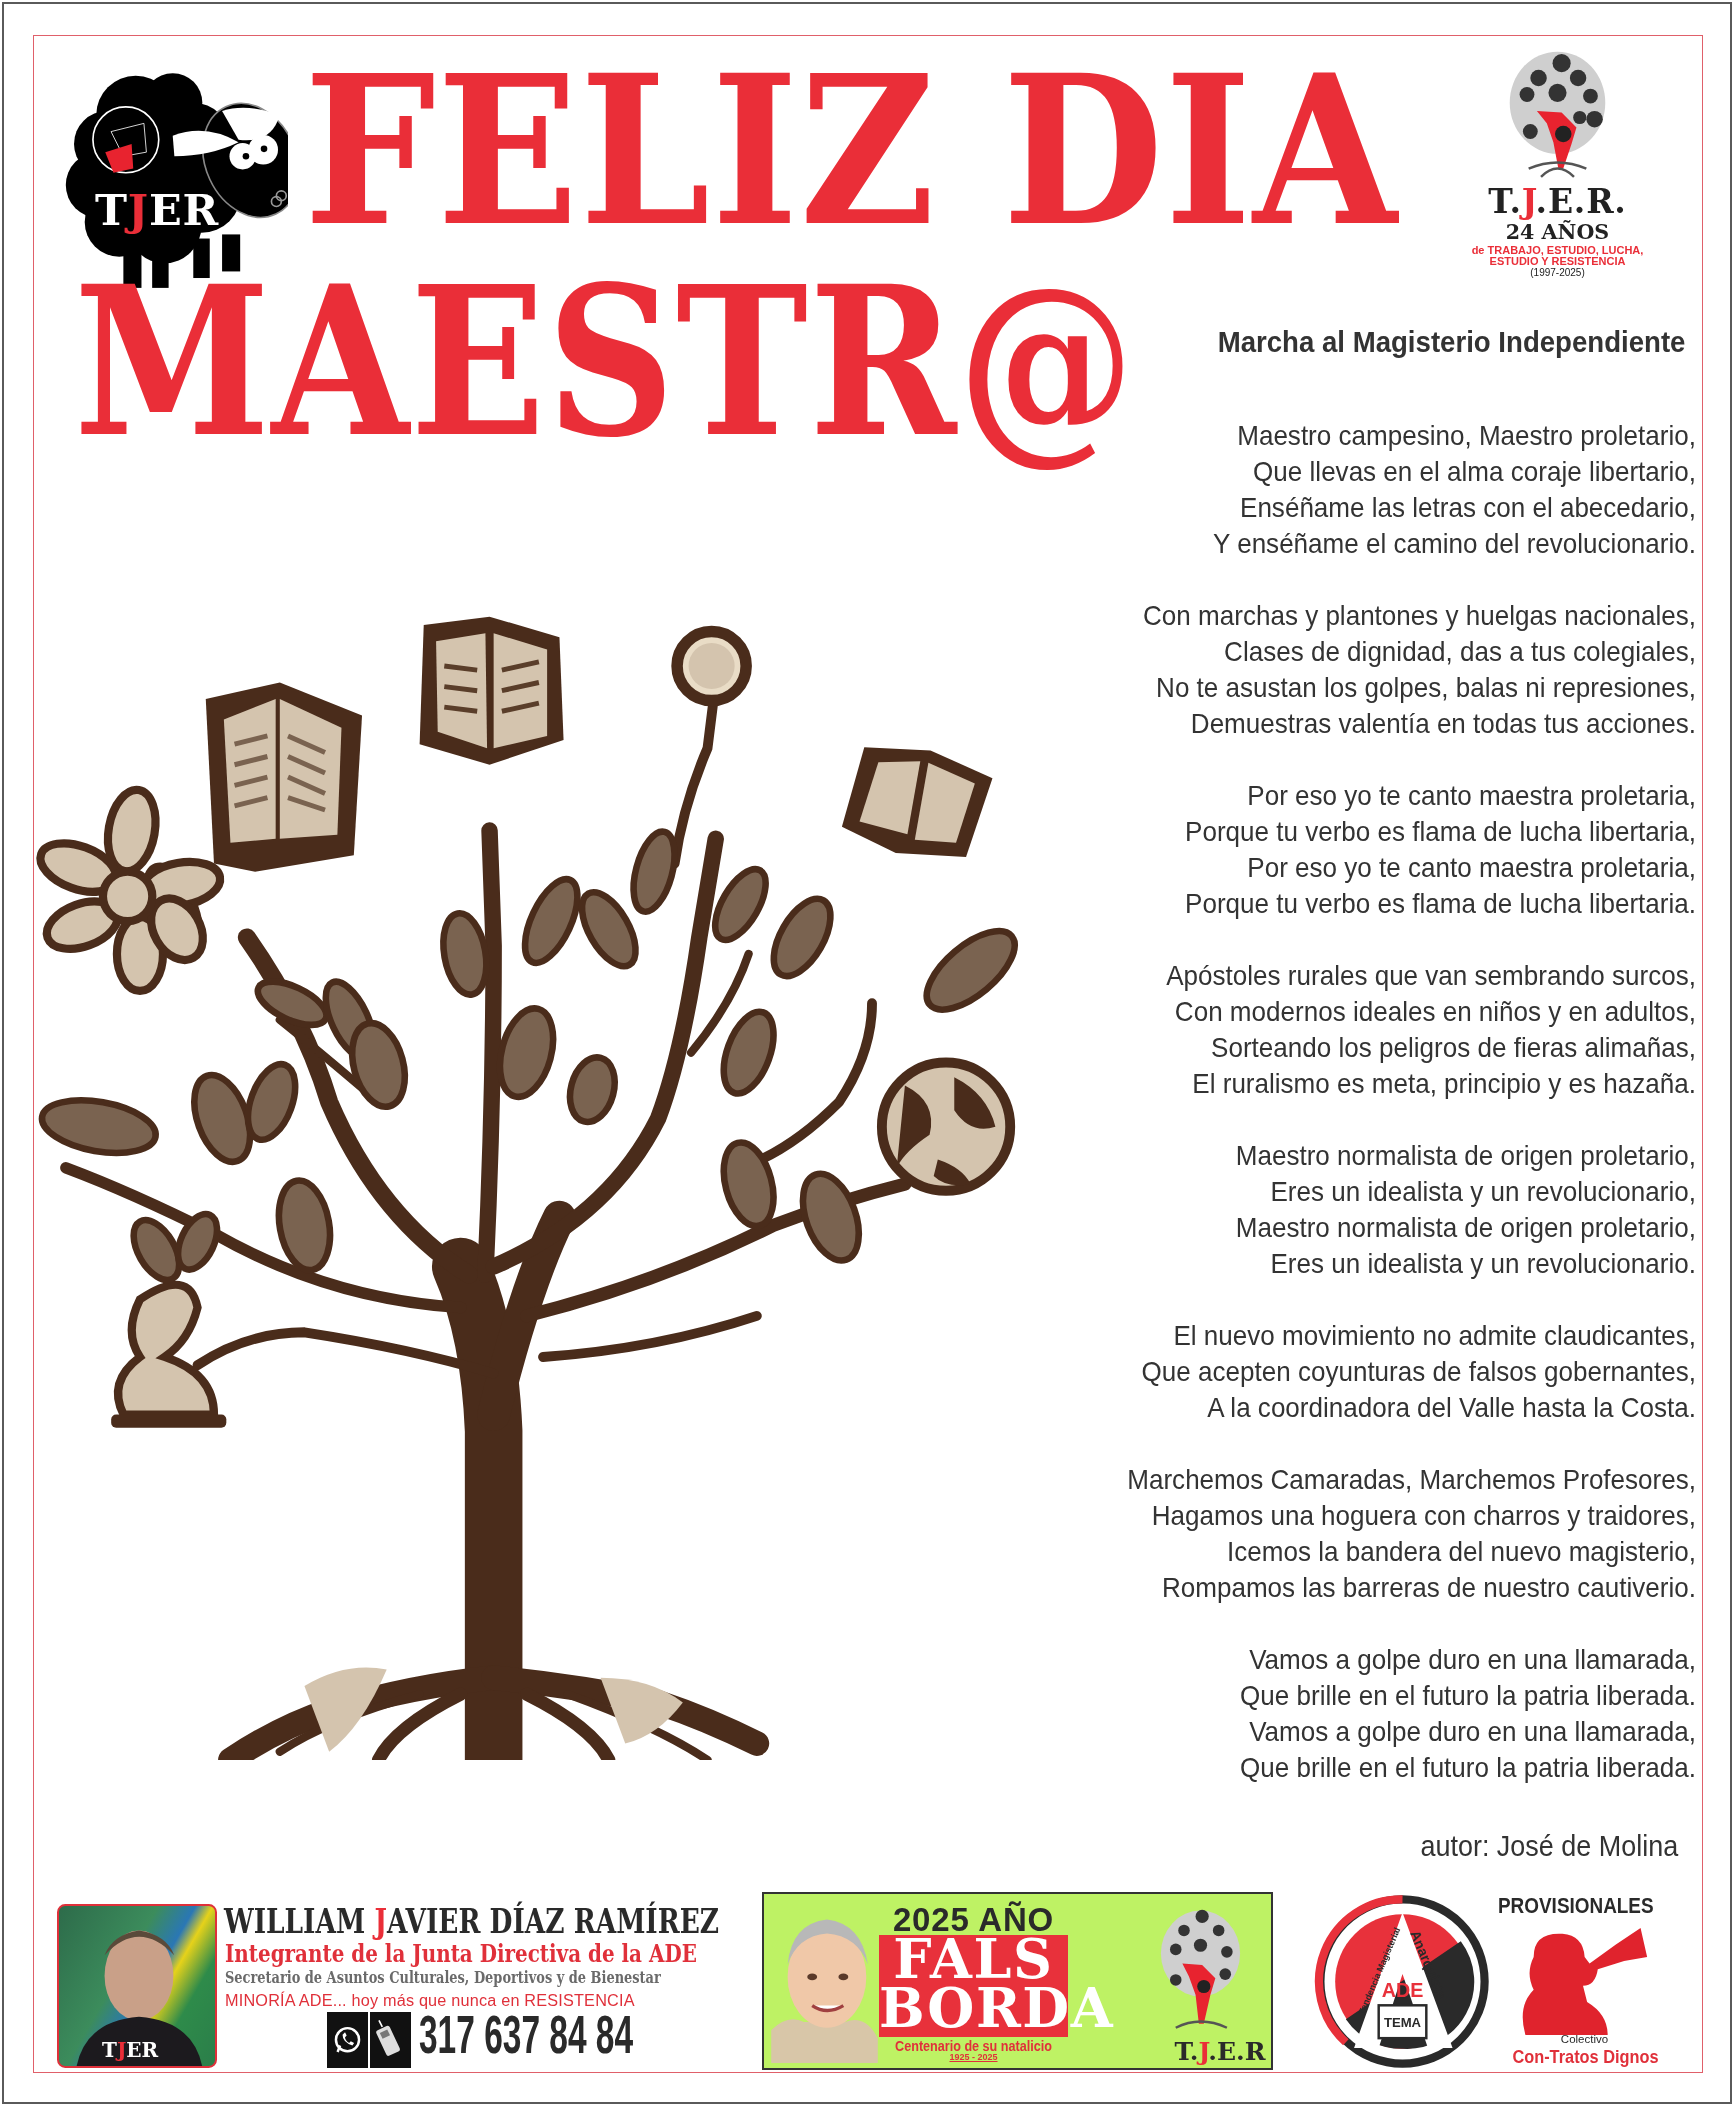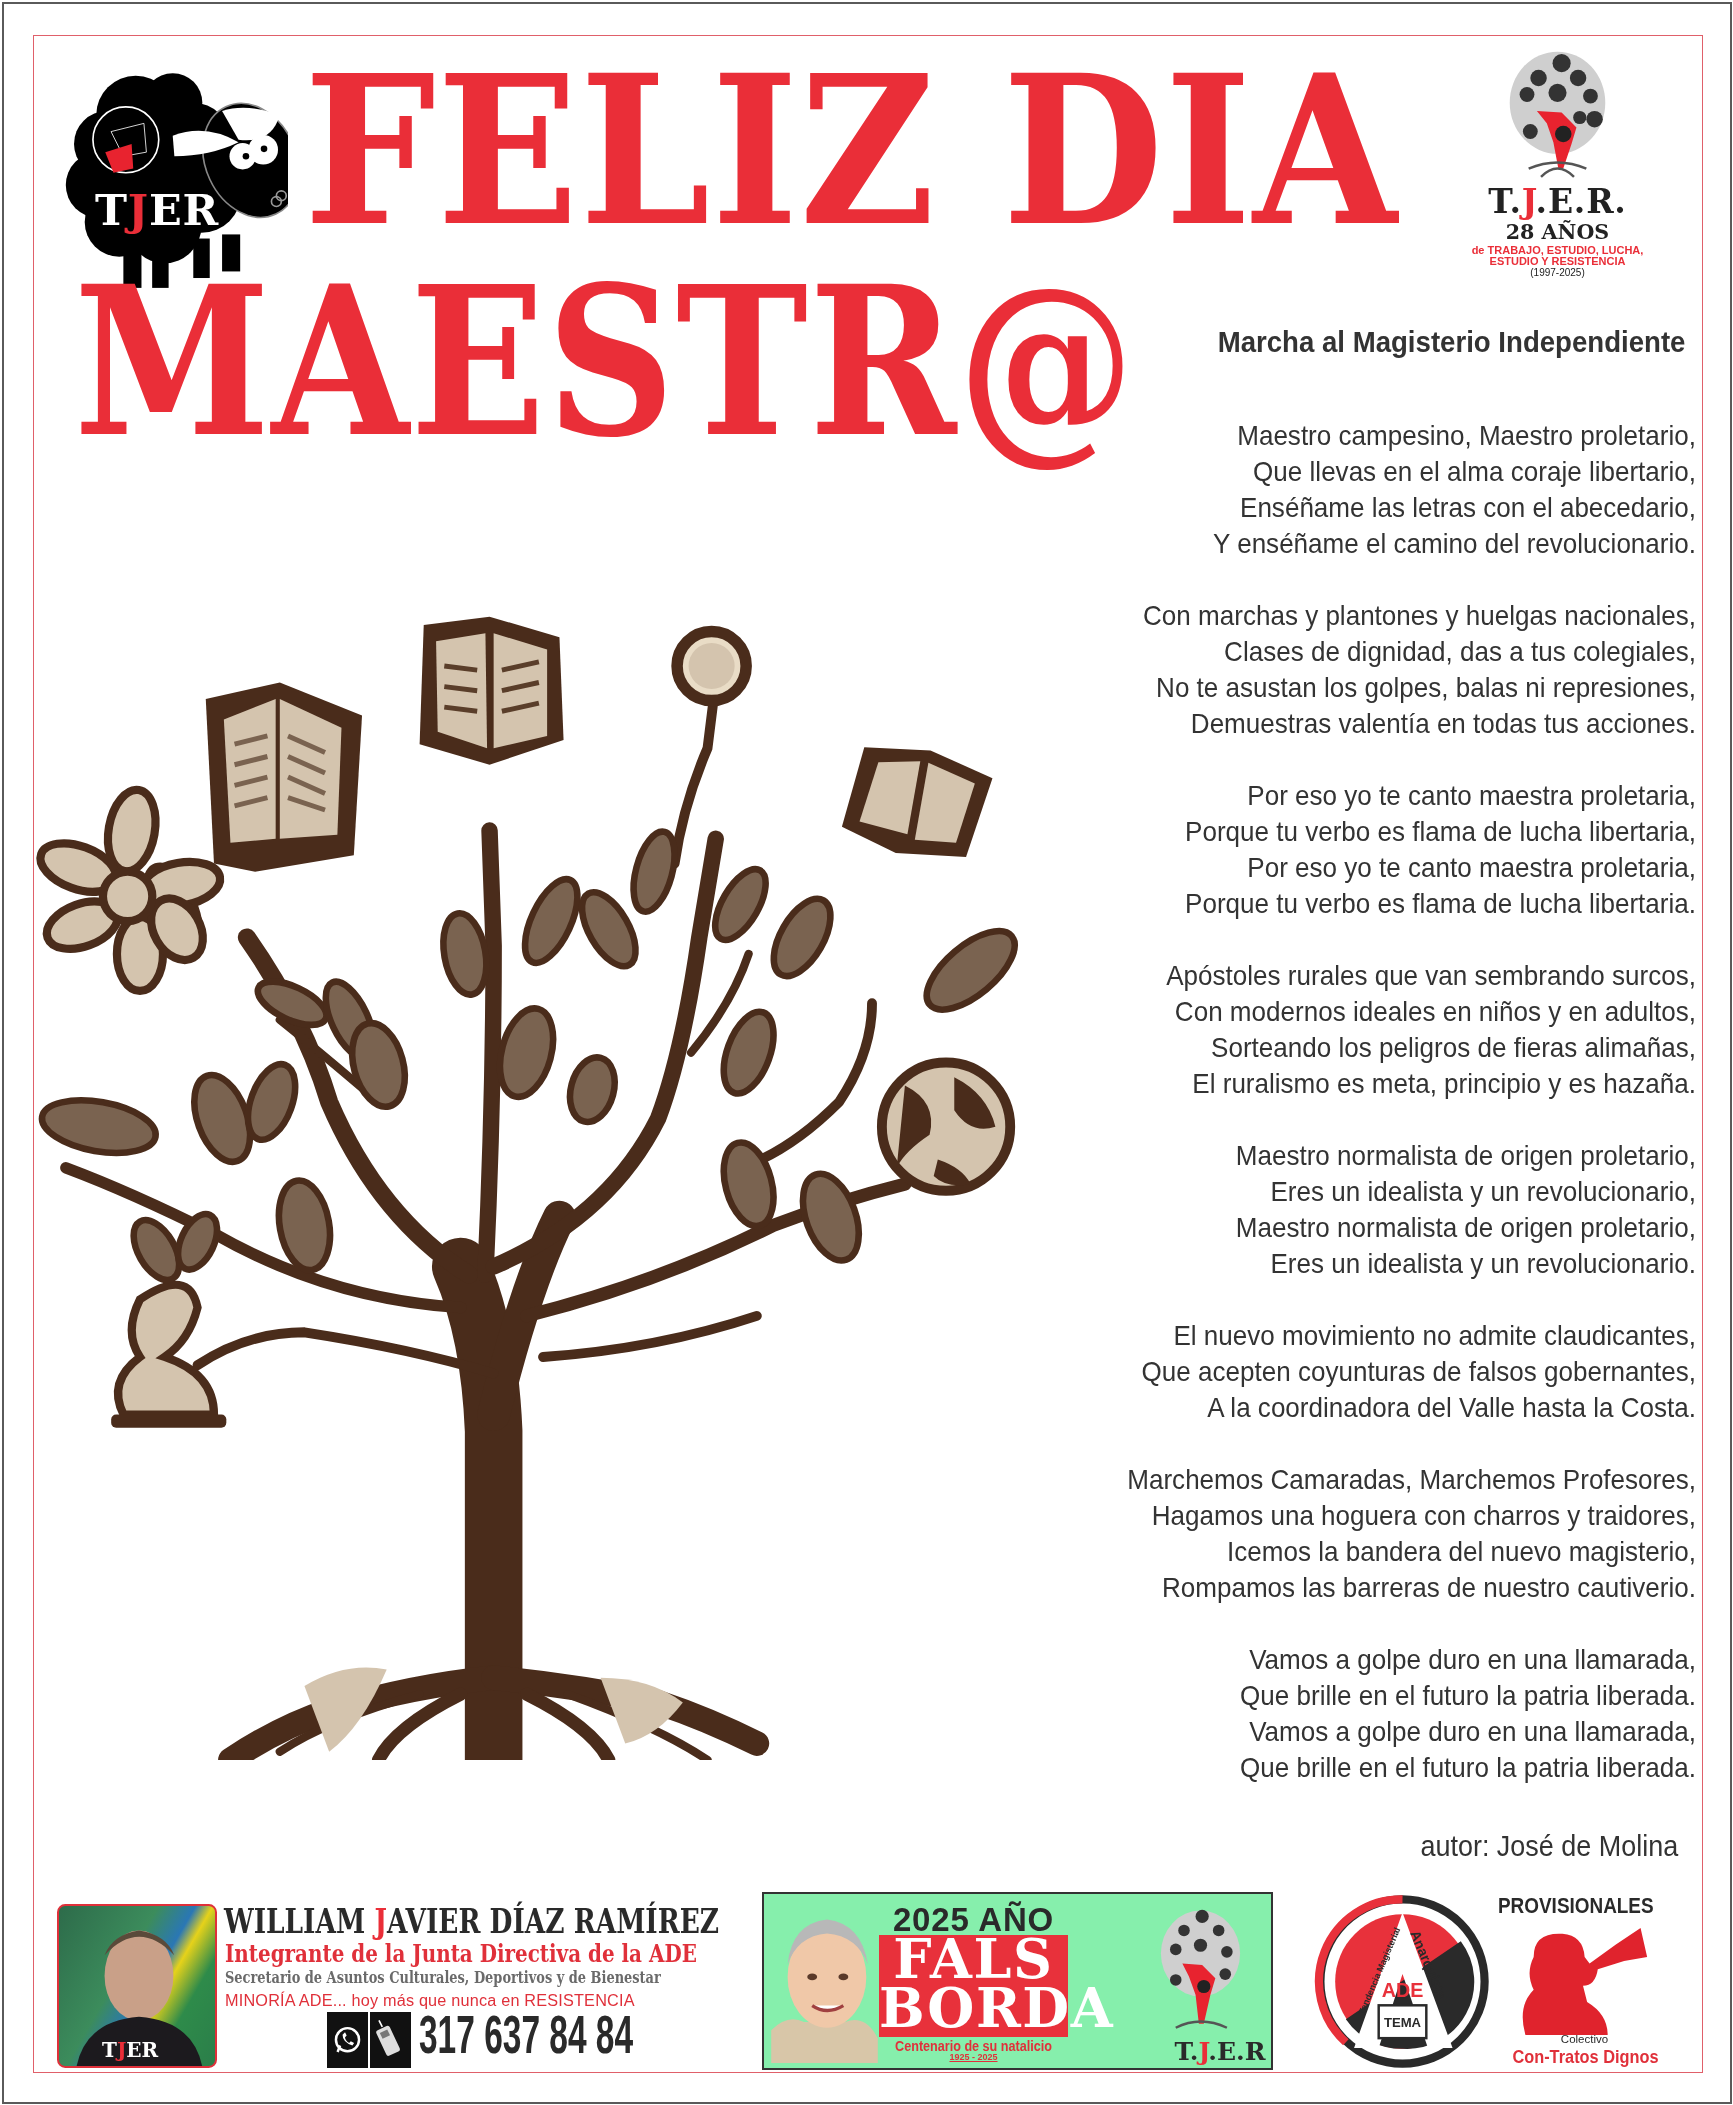--- a/index.html
+++ b/index.html
@@ -155,7 +155,7 @@
     <path d="M70 150 Q105 135 140 150 M85 160 Q105 140 125 160" stroke="#555" stroke-width="3" fill="none"></path>
   </svg>
   <div class="acro"><span>T.</span><span class="j">J</span><span>.E.R.</span></div>
-  <div class="years">28 AÑOS</div>
+  <div class="years">24 AÑOS</div>
   <div class="motto">
       <div>de TRABAJO, ESTUDIO, LUCHA,</div>
       <div>ESTUDIO Y RESISTENCIA</div>

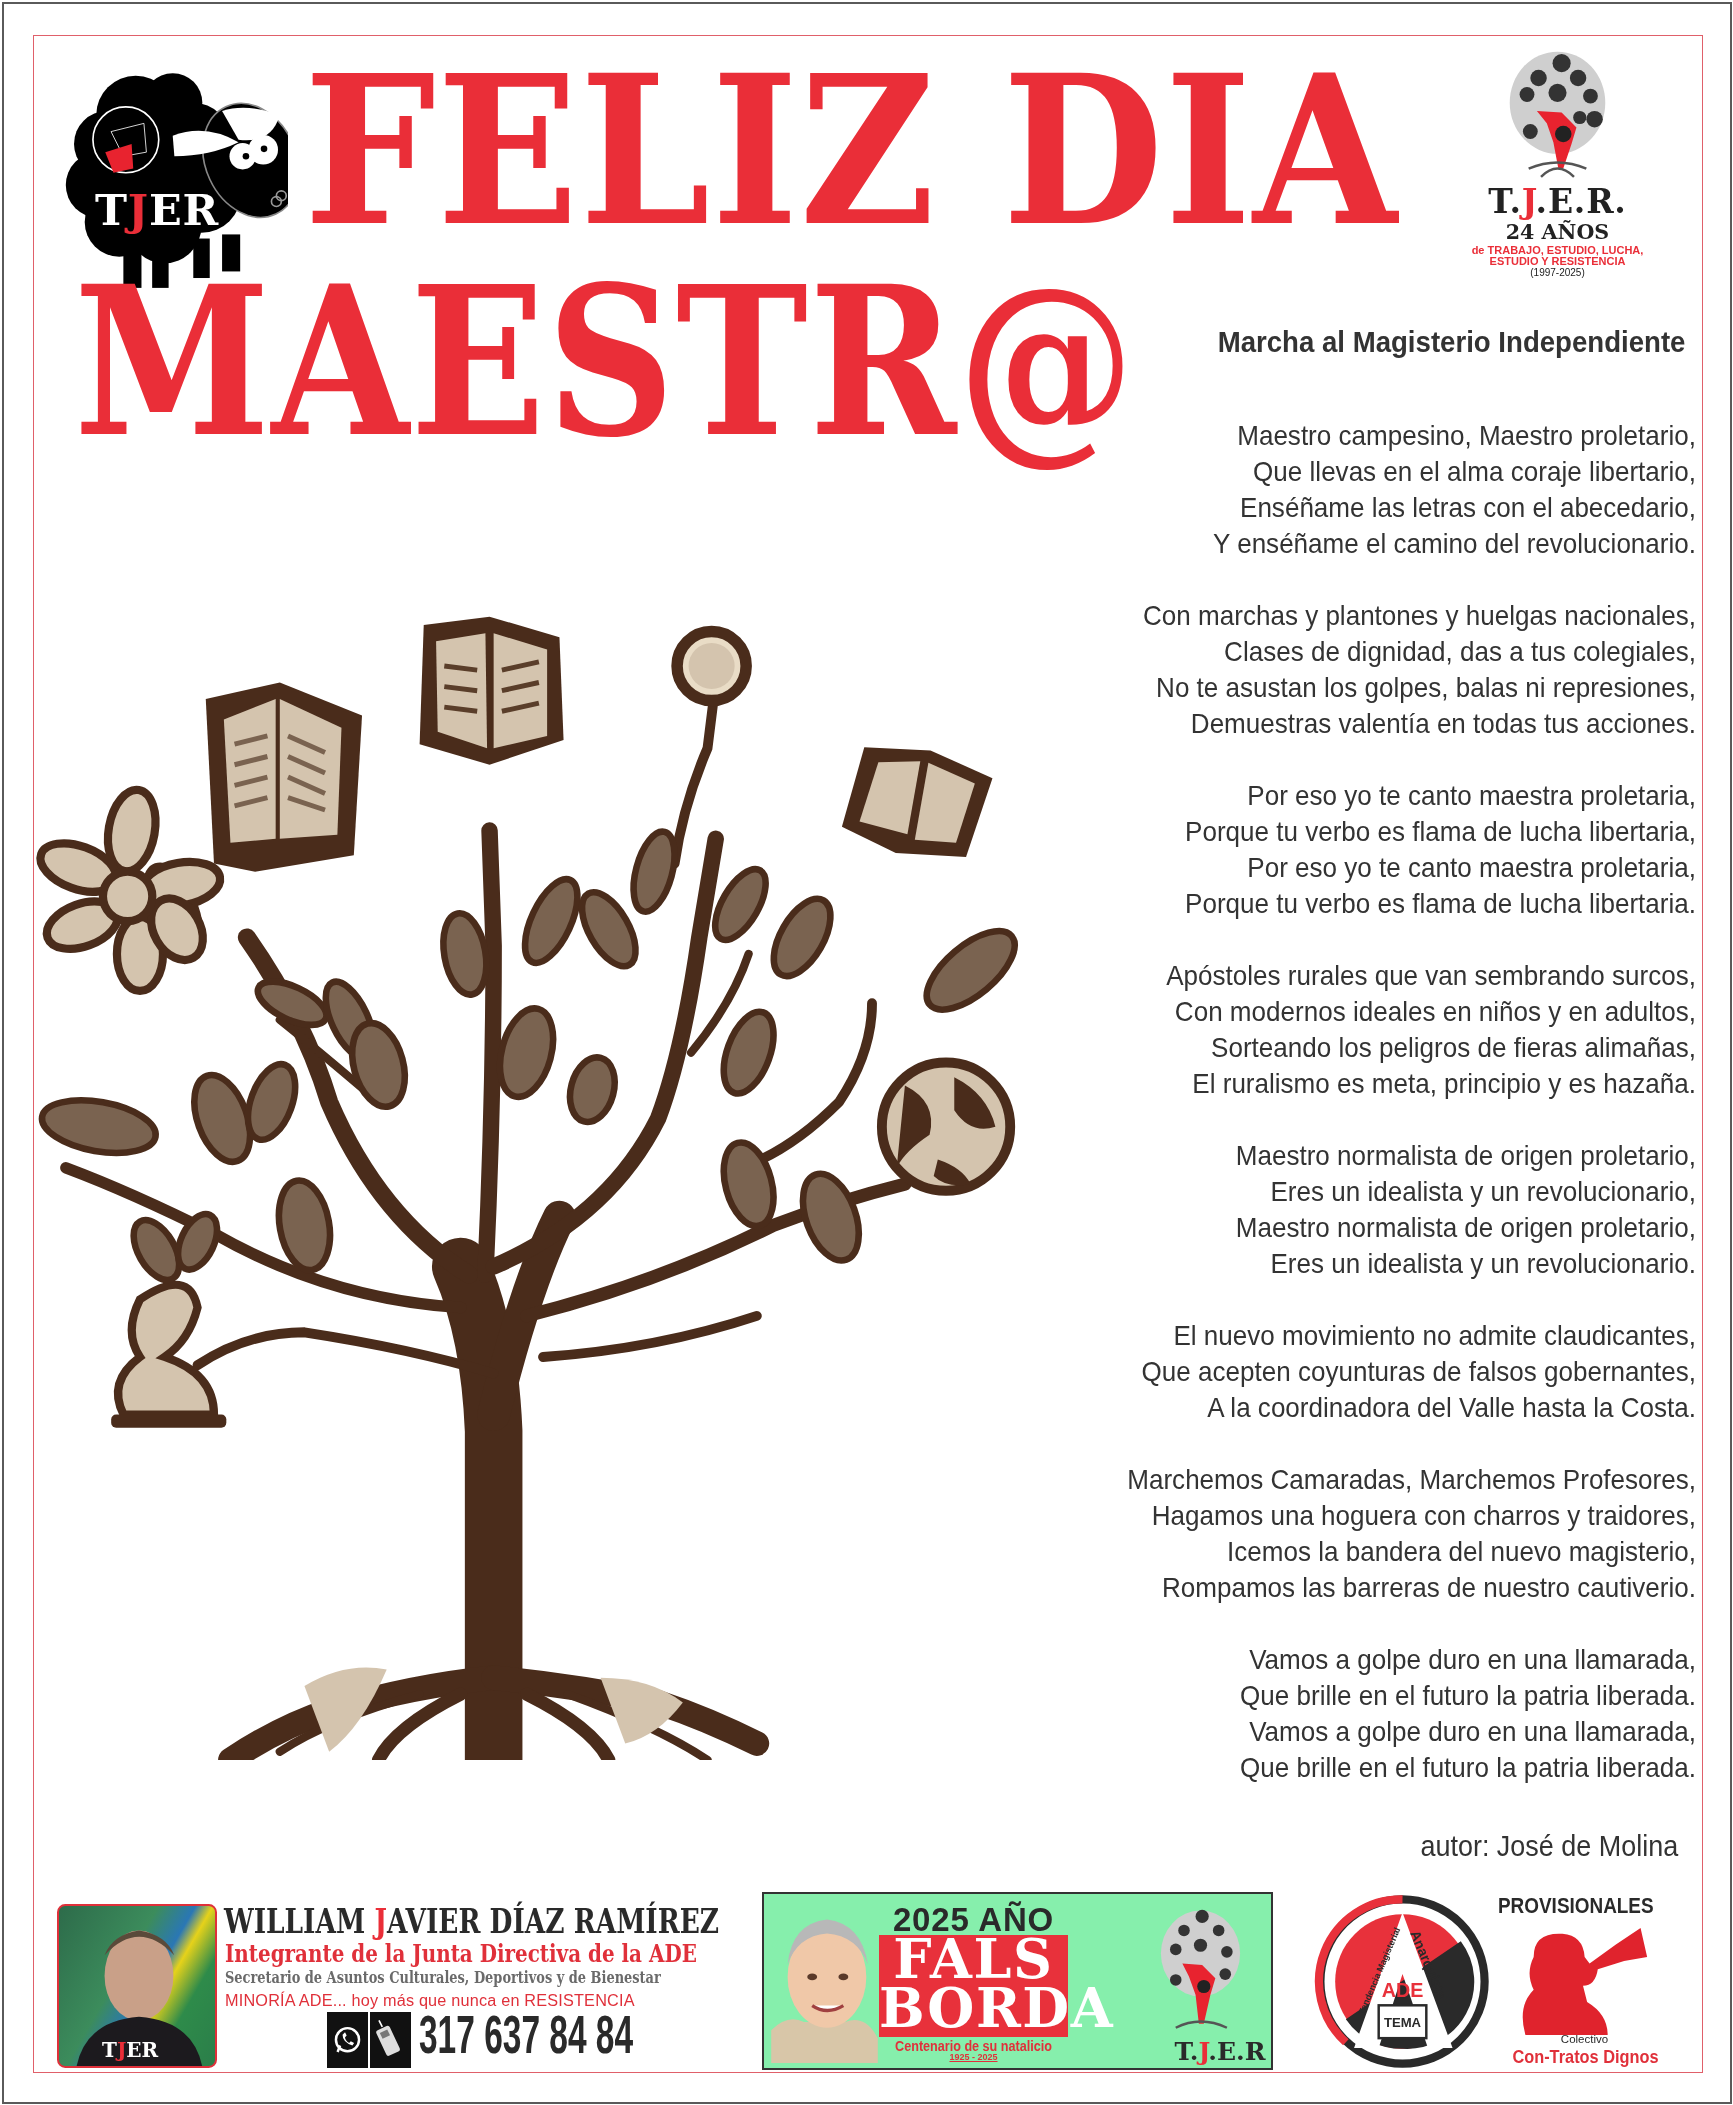--- a/index.html
+++ b/index.html
@@ -67,7 +67,7 @@
         white-space: nowrap; transform: scaleX(0.62); transform-origin: left top; line-height: 1; }
 
   
-  .fals-box { position: absolute; left: 762px; top: 1892px; width: 511px; height: 178px; border: 2.5px solid #333; background: #86efac; }
+  .fals-box { position: absolute; left: 762px; top: 1892px; width: 511px; height: 178px; border: 2.5px solid #333; background: #bef264; }
   .fals-face { position: absolute; left: 6.6px; top: 5px; width: 107px; height: 164px; }
   .fals-year { position: absolute; left: 115px; top: 6.6px; width: 189px; text-align: center; font-size: 33px;
         font-weight: bold; color: #2a2a2a; white-space: nowrap; letter-spacing: 0.8px; }

